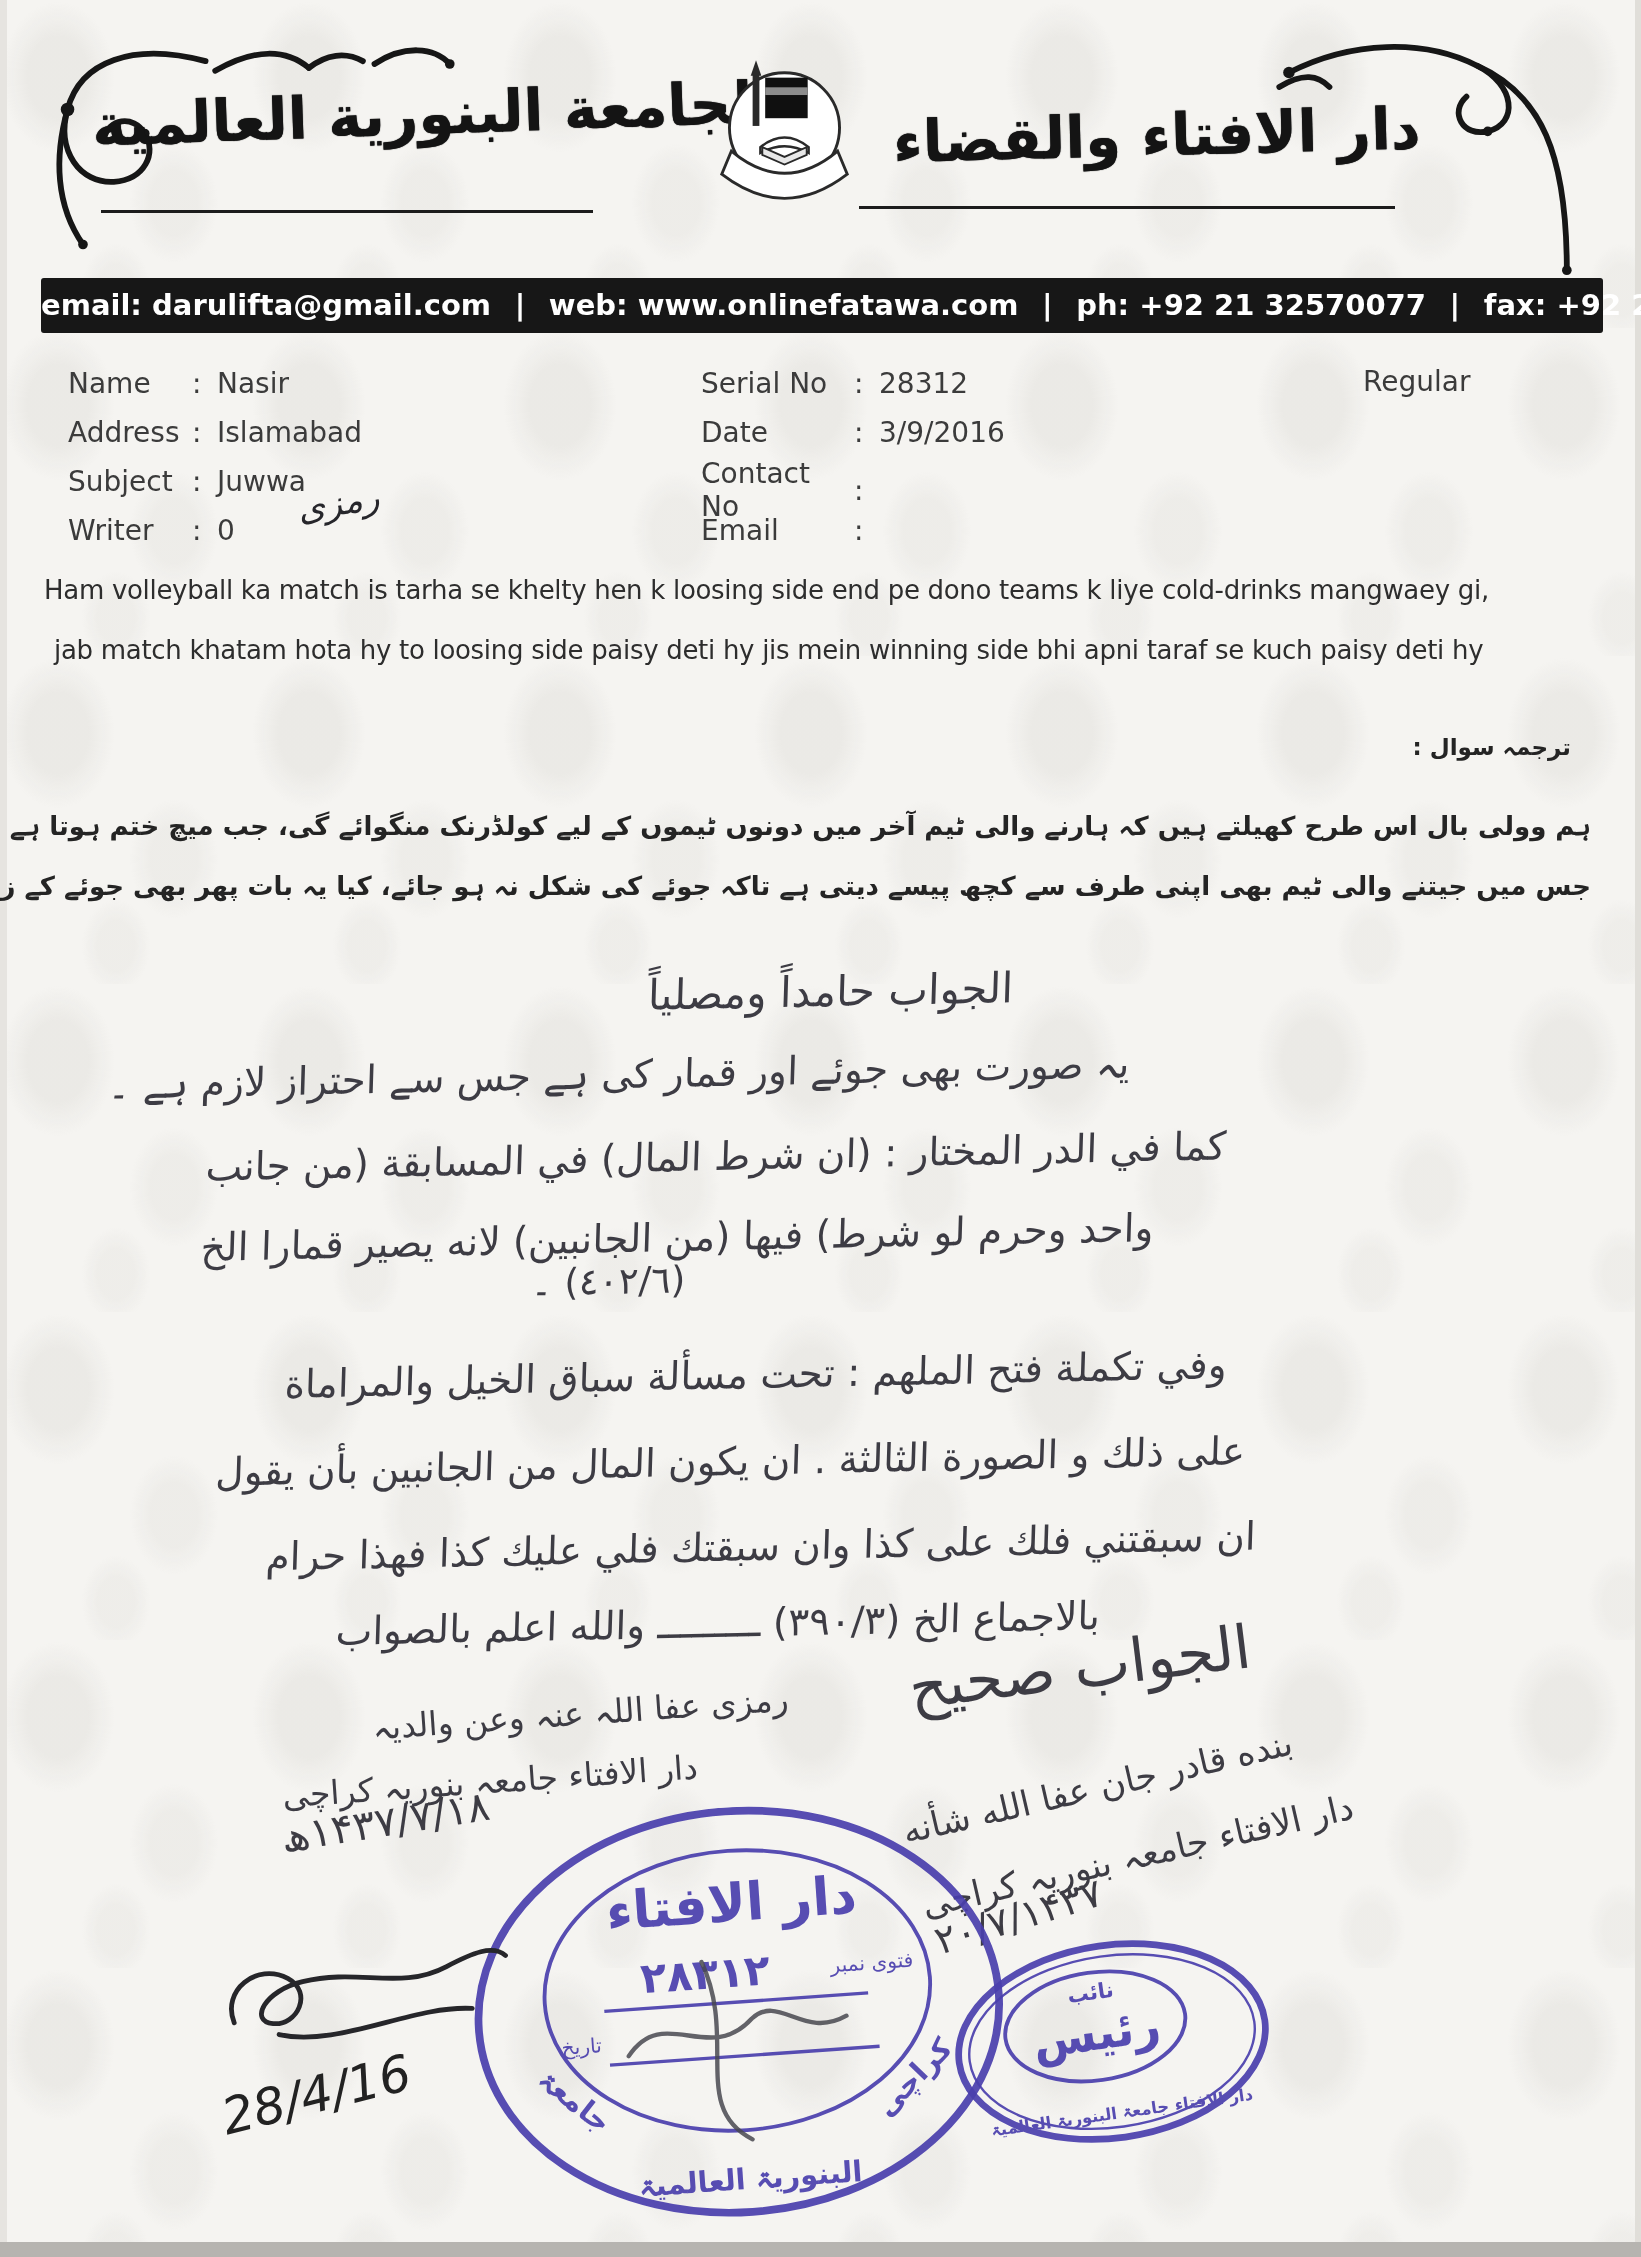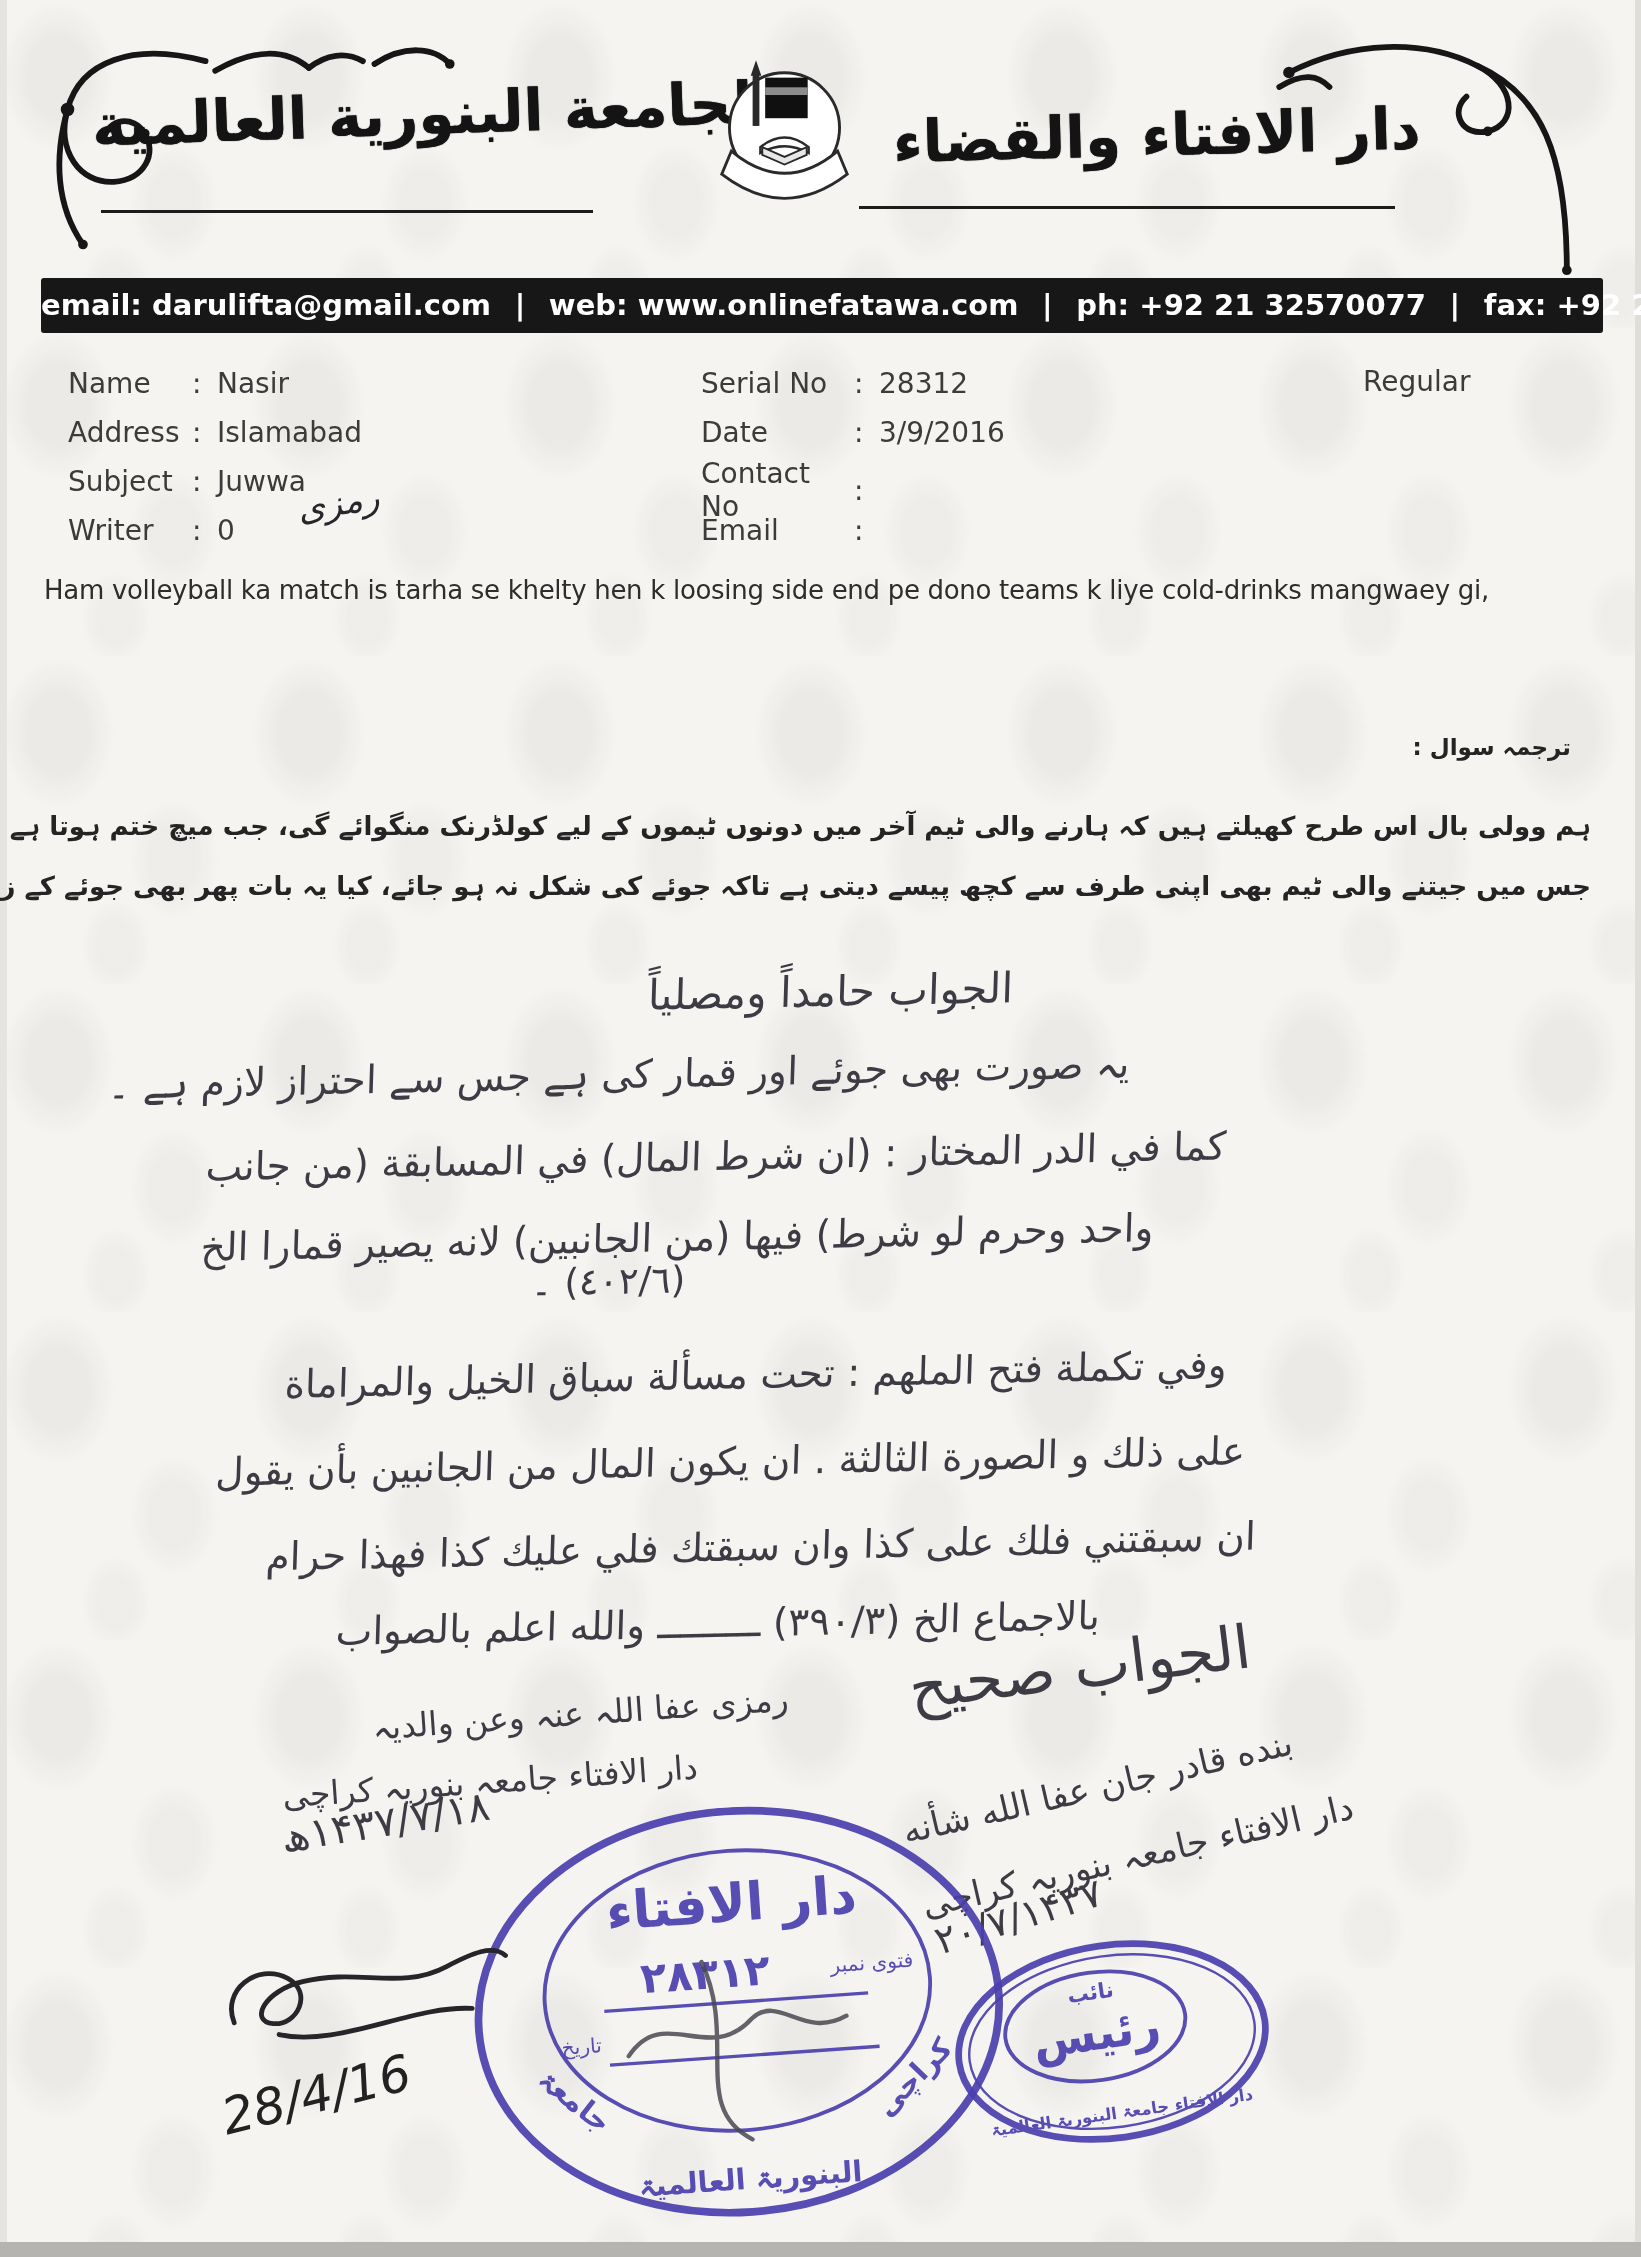--- a/index.html
+++ b/index.html
@@ -182,6 +182,7 @@
   <div class="abs scribble nowrap" style="left:297px;top:483px;font-size:35px;transform:rotate(-9deg);">رمزی</div>
 
   <div class="abs qline nowrap" style="left:44px;top:575px;">Ham volleyball ka match is tarha se khelty hen k loosing side end pe dono teams k liye cold-drinks mangwaey gi,</div>
+  <div class="abs qline nowrap" style="left:54px;top:635px;">jab match khatam hota hy to loosing side paisy deti hy jis mein winning side bhi apni taraf se kuch paisy deti hy</div>
 
   <div class="abs urdu-print rtl nowrap" style="right:70px;top:734px;font-size:23px;">ترجمہ سوال :</div>
 

